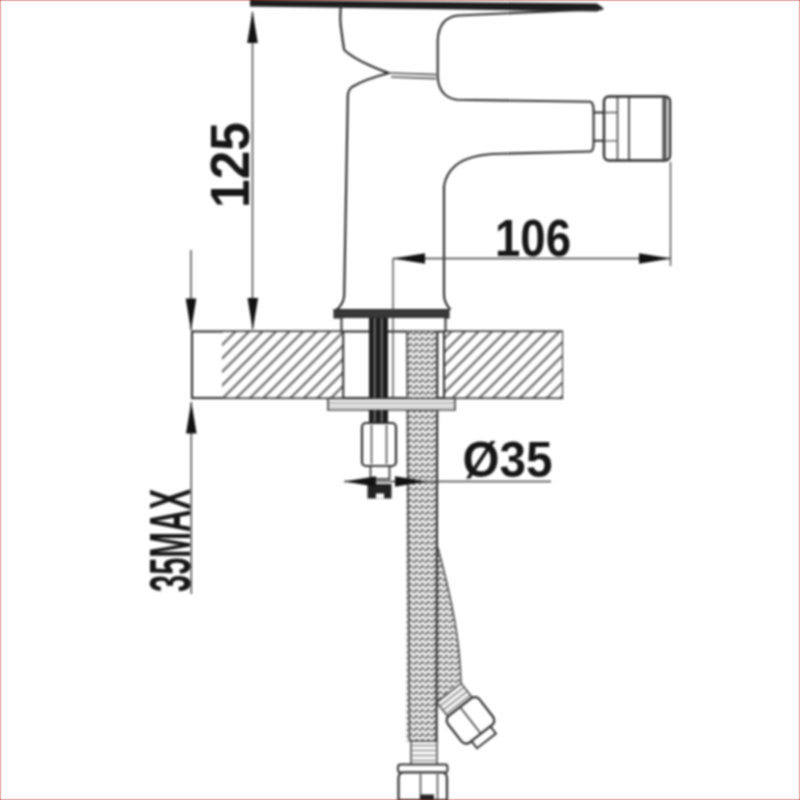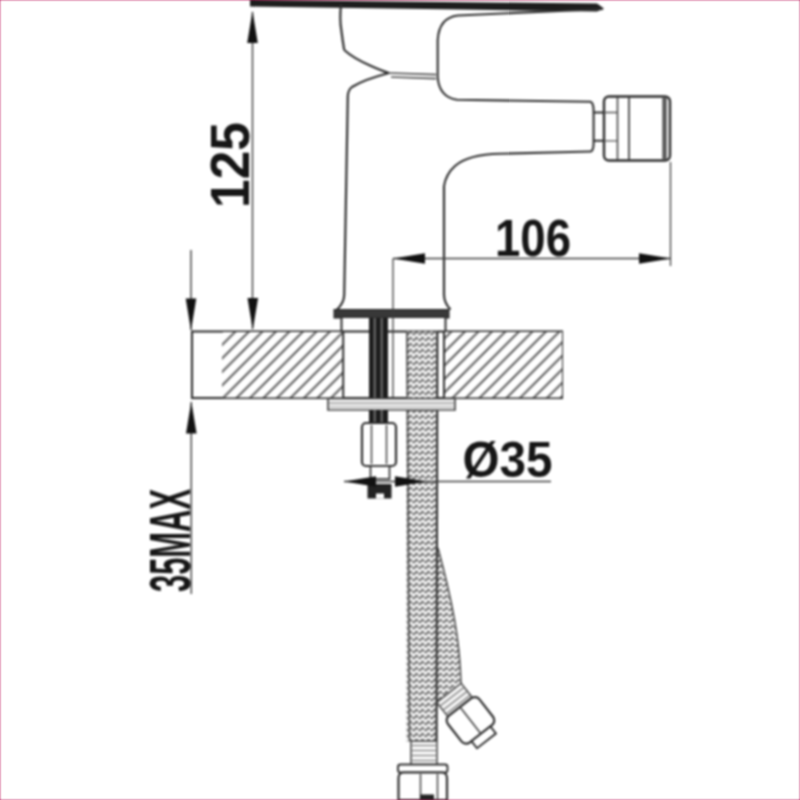--- a/index.html
+++ b/index.html
@@ -3,7 +3,7 @@
 <meta charset="utf-8">
 <style>
   html,body{margin:0;padding:0;background:#fff;}
-  .wrap{width:800px;height:800px;overflow:hidden;background:#be185d;}
+  .wrap{width:800px;height:800px;overflow:hidden;background:#b91c1c;}
   svg{display:block;filter:blur(0.85px);}
   text{font-family:"Liberation Sans",sans-serif;font-weight:bold;fill:#161616;}
 </style>

